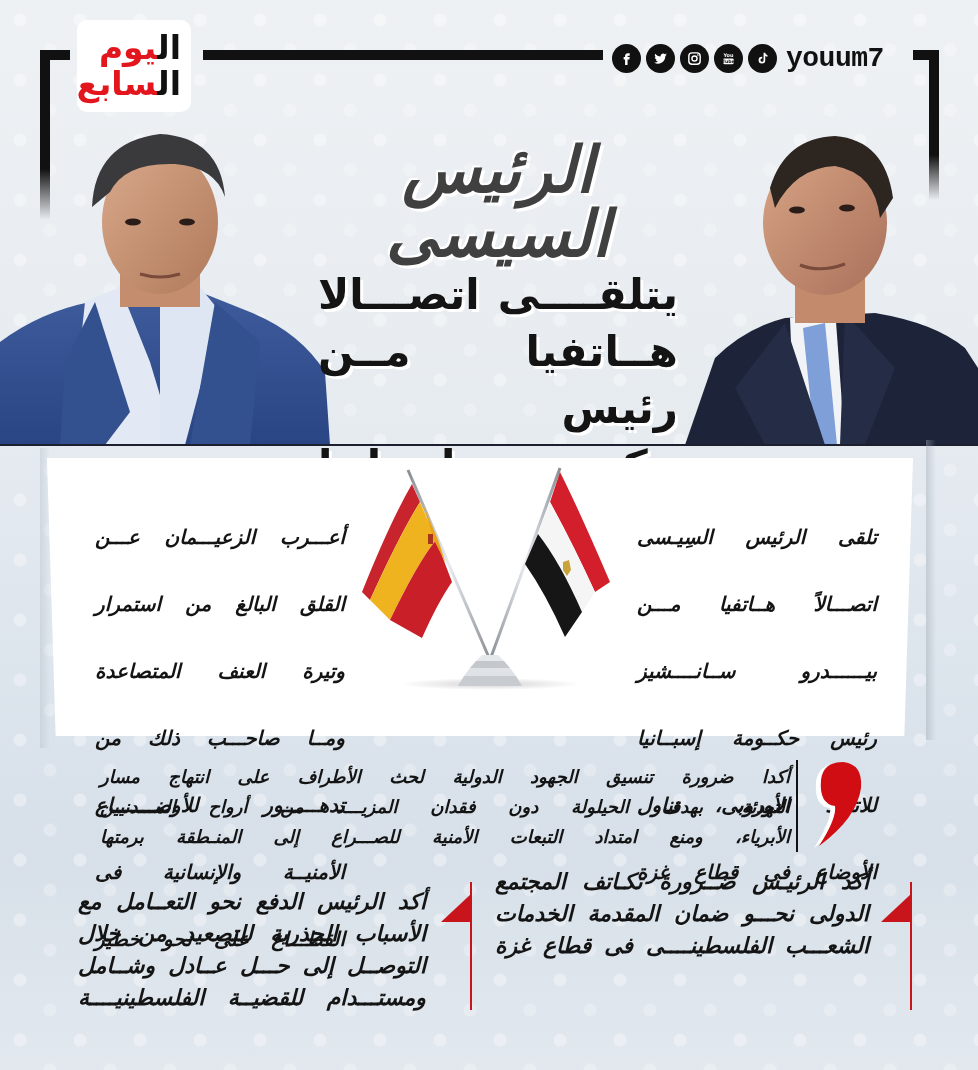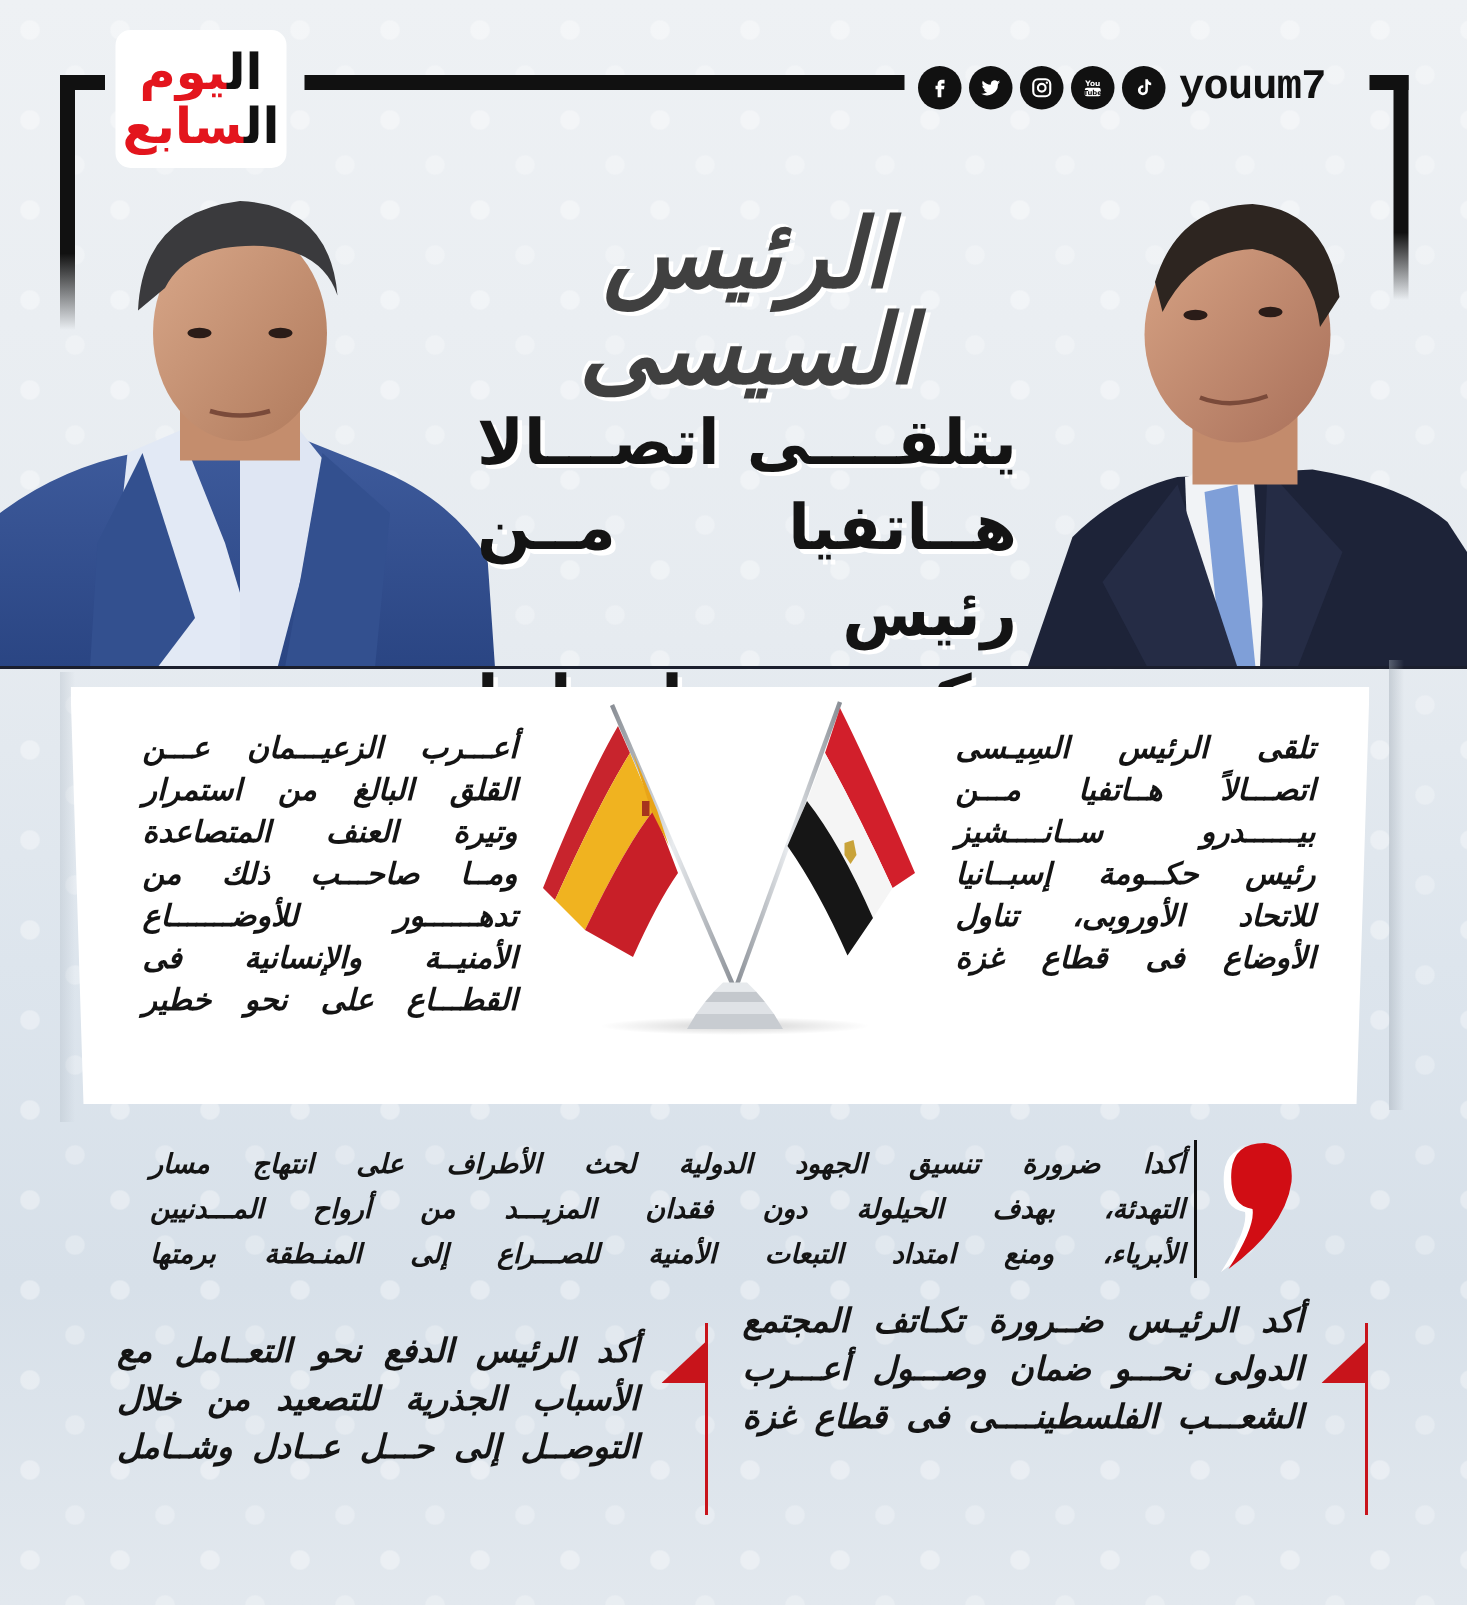--- a/index.html
+++ b/index.html
@@ -30,7 +30,7 @@
     .logo {
       position: absolute; left: 77px; top: 20px; width: 114px; height: 92px;
       background: #fff; border-radius: 10px;
-      display: flex; flex-direction: column; align-items: center; justify-content: center;
+      display: flex; flex-direction: column; align-items: flex-start; justify-content: center;
       padding: 4px 10px;
       direction: rtl;
     }

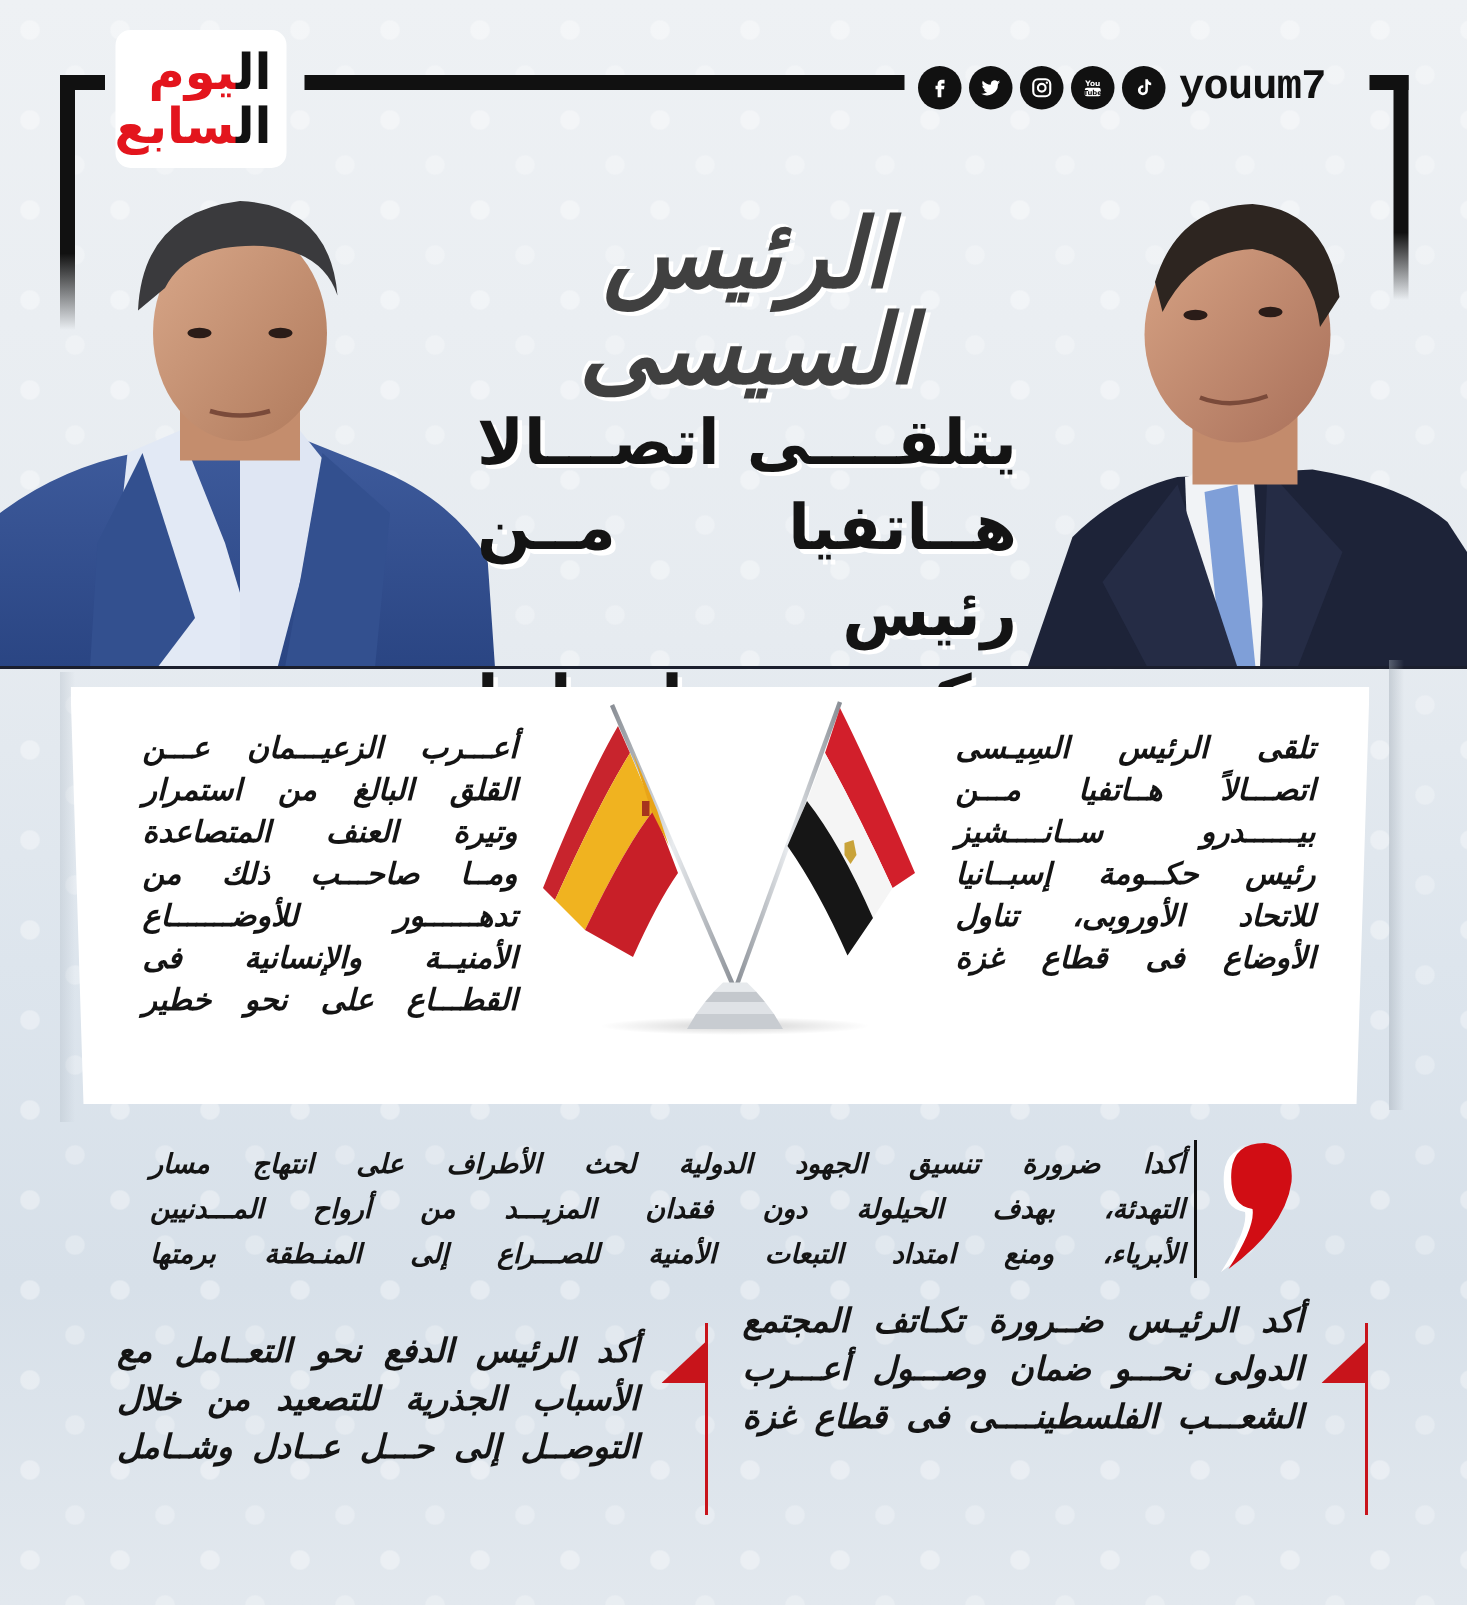--- a/index.html
+++ b/index.html
@@ -97,7 +97,7 @@
       font-family: "DejaVu Sans", sans-serif; font-weight: bold; font-style: italic;
       font-size: 20px; line-height: 28px; color: #141414;
     }
-    .card-text .ln { display: block; text-align: justify; text-align-last: justify; }
+    .card-text .ln { display: block; text-align: justify; text-align-last: justify; margin-top: 39px; }
     .card-text-left { left: 95px; top: 484px; width: 250px; }
     .card-text-right { left: 637px; top: 484px; width: 240px; }
 

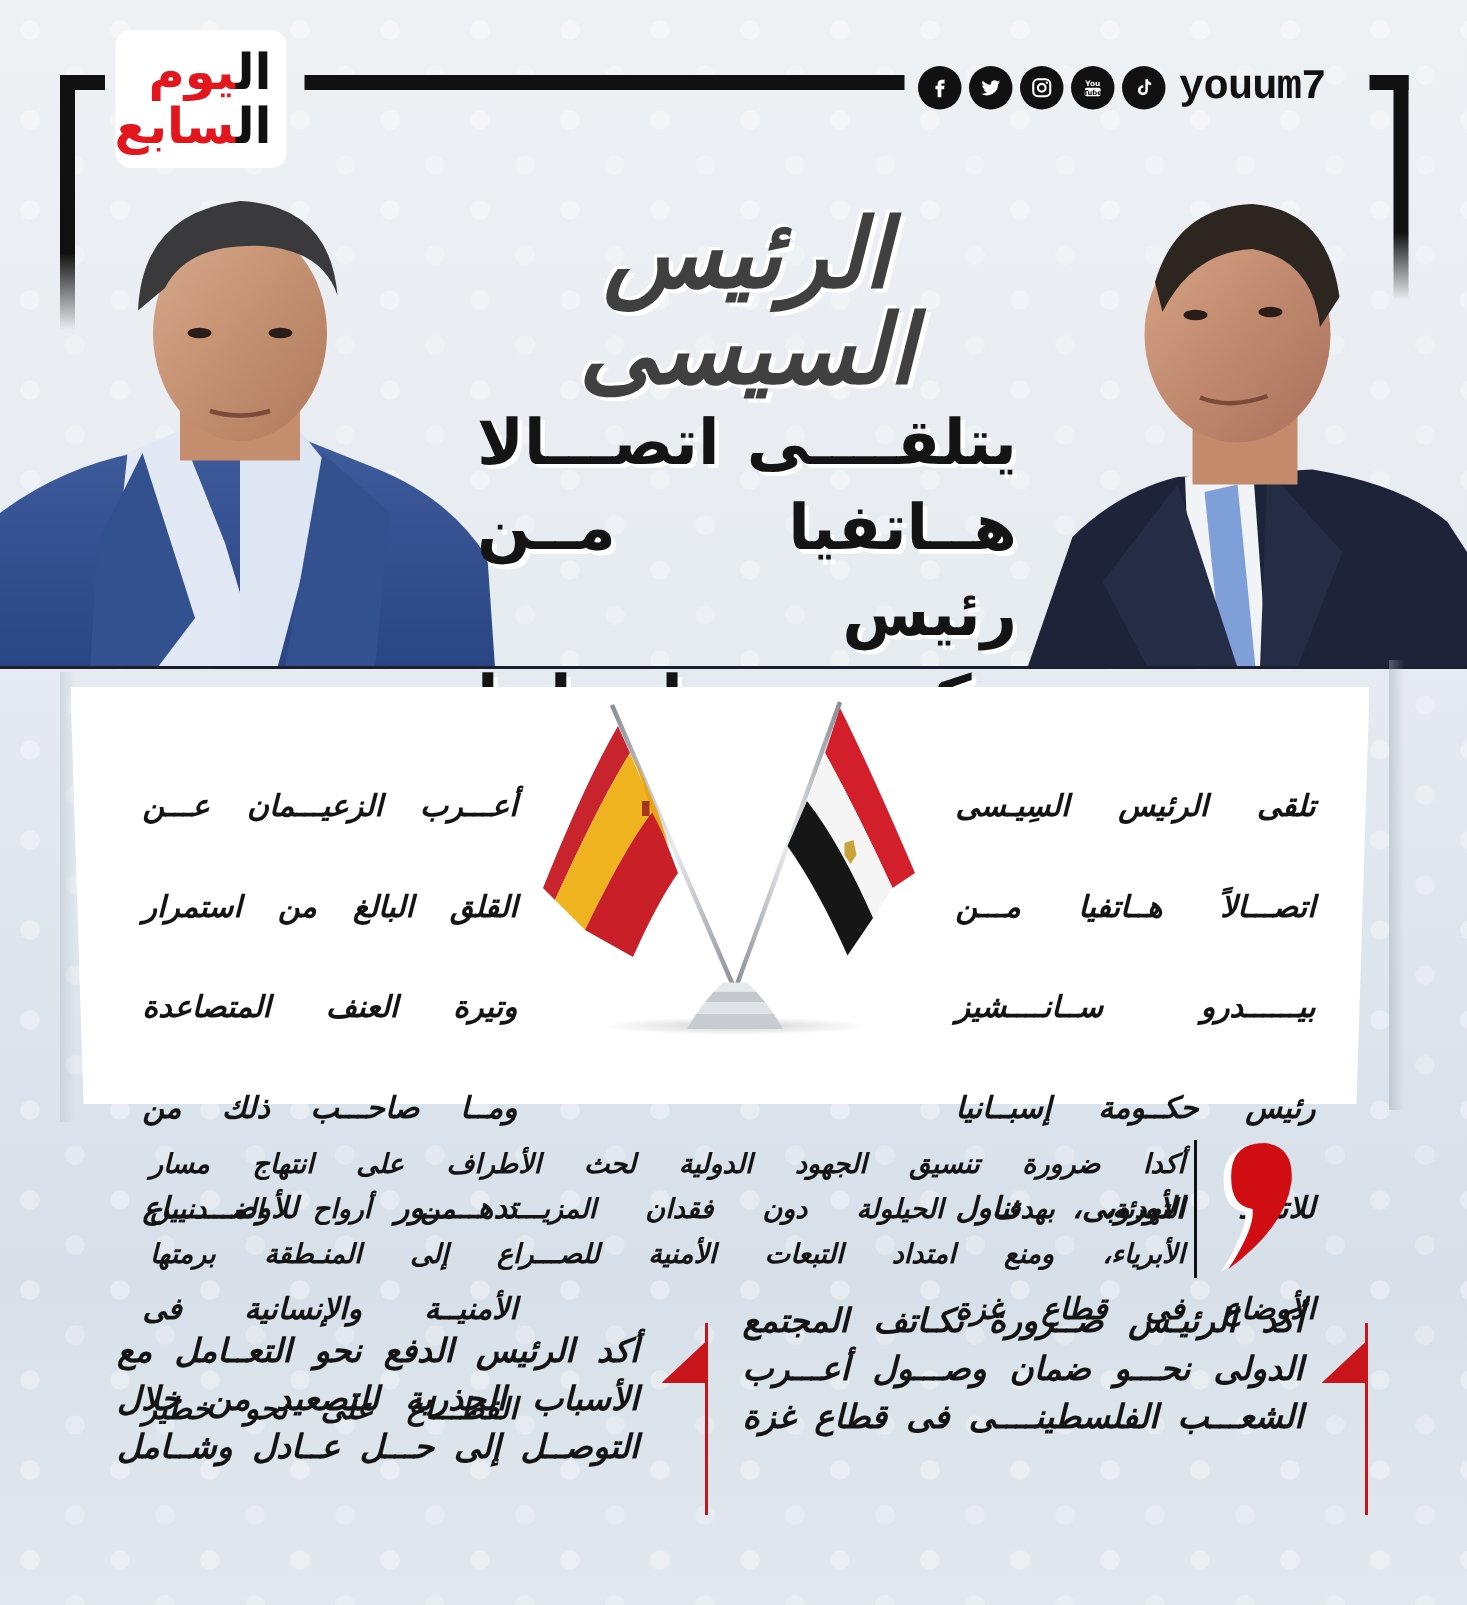--- a/index.html
+++ b/index.html
@@ -317,7 +317,7 @@
 
 <div class="bottom-block bottom-right">
   <span class="ln">أكد الرئيـس ضــرورة تكـاتف المجتمع</span>
-  <span class="ln">الدولى نحـــو ضمان وصـــول أعـــرب</span>
+  <span class="ln">الدولى نحـــو ضمان المقدمة الخدمات</span>
   <span class="ln">الشعـــب الفلسطينــــى فى قطاع غزة</span>
 </div>
 <div class="red-flag-line flag-line-right"></div>

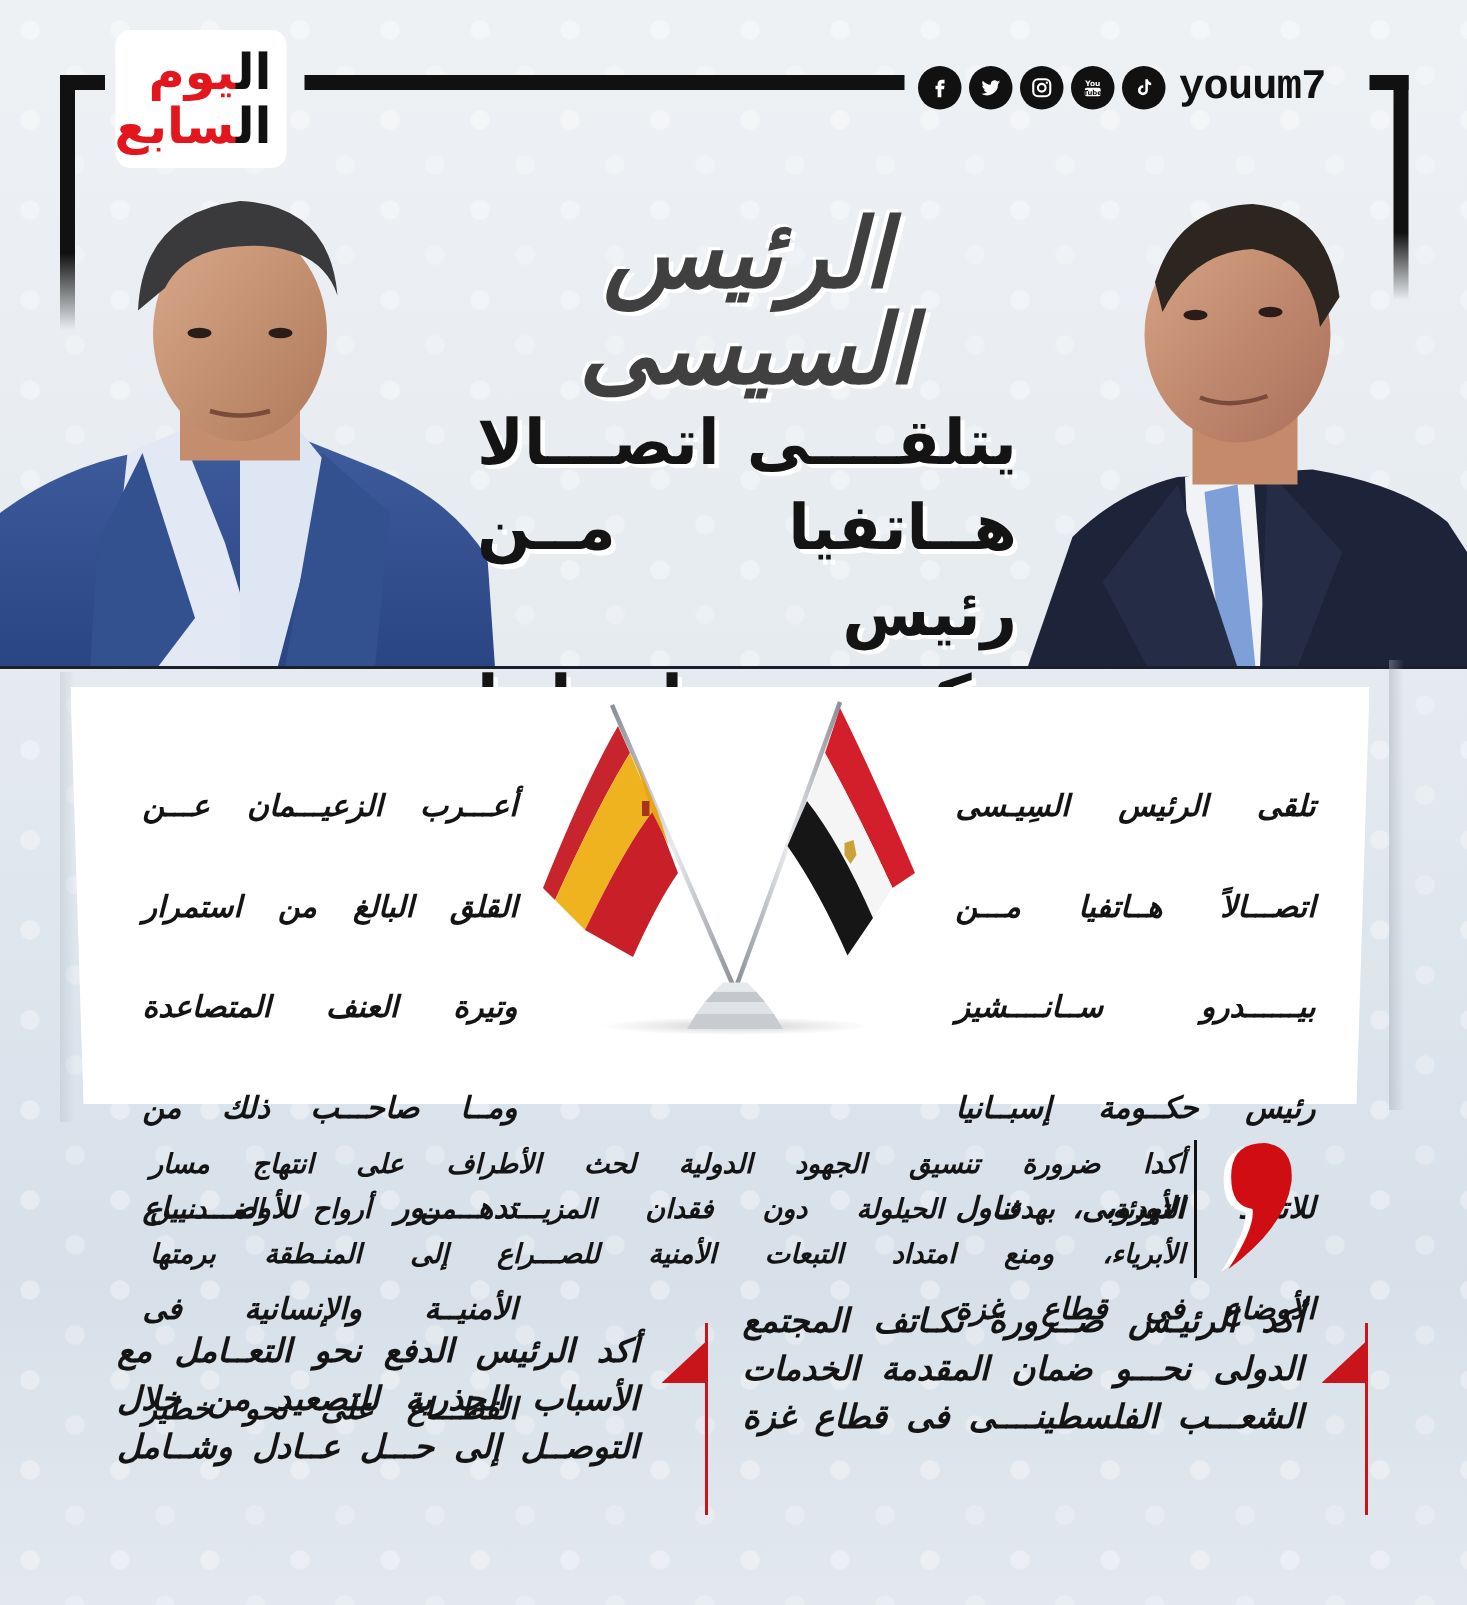--- a/index.html
+++ b/index.html
@@ -331,6 +331,7 @@
   <span class="ln">أكد الرئيس الدفع نحو التعــامل مع</span>
   <span class="ln">الأسباب الجذرية للتصعيد من خلال</span>
   <span class="ln">التوصــل إلى حـــل عــادل وشــامل</span>
+  <span class="ln">ومستـــدام للقضيــة الفلسطينيــــة</span>
 </div>
 <div class="red-flag-line flag-line-left"></div>
 <div class="red-flag-tri flag-tri-left">

